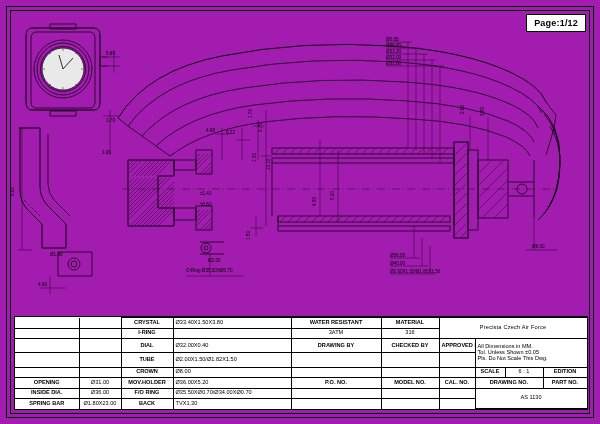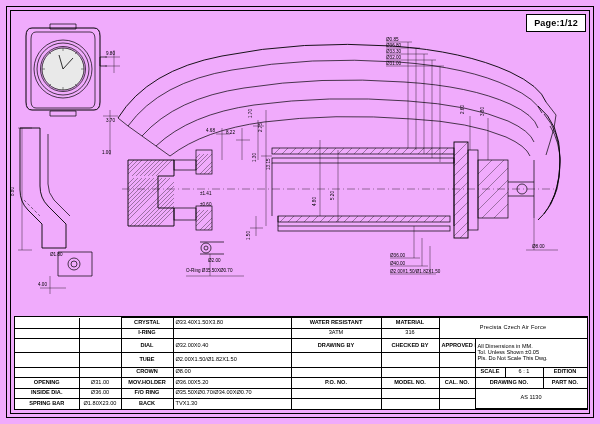--- a/index.html
+++ b/index.html
@@ -4,7 +4,7 @@
 <style>
   html,body{margin:0;padding:0;background:#fff;}
   body{width:600px;height:424px;overflow:hidden;font-family:"Liberation Sans",sans-serif;}
-  #sheet{position:relative;width:600px;height:424px;background:#f0abfc;}
+  #sheet{position:relative;width:600px;height:424px;background:#a21caf;}
   .frame{position:absolute;left:6px;top:6px;width:586px;height:410px;border:1.5px solid #000;}
   .inner-frame{position:absolute;left:10px;top:10px;width:578px;height:402px;border:0.8px solid #000;}
 

